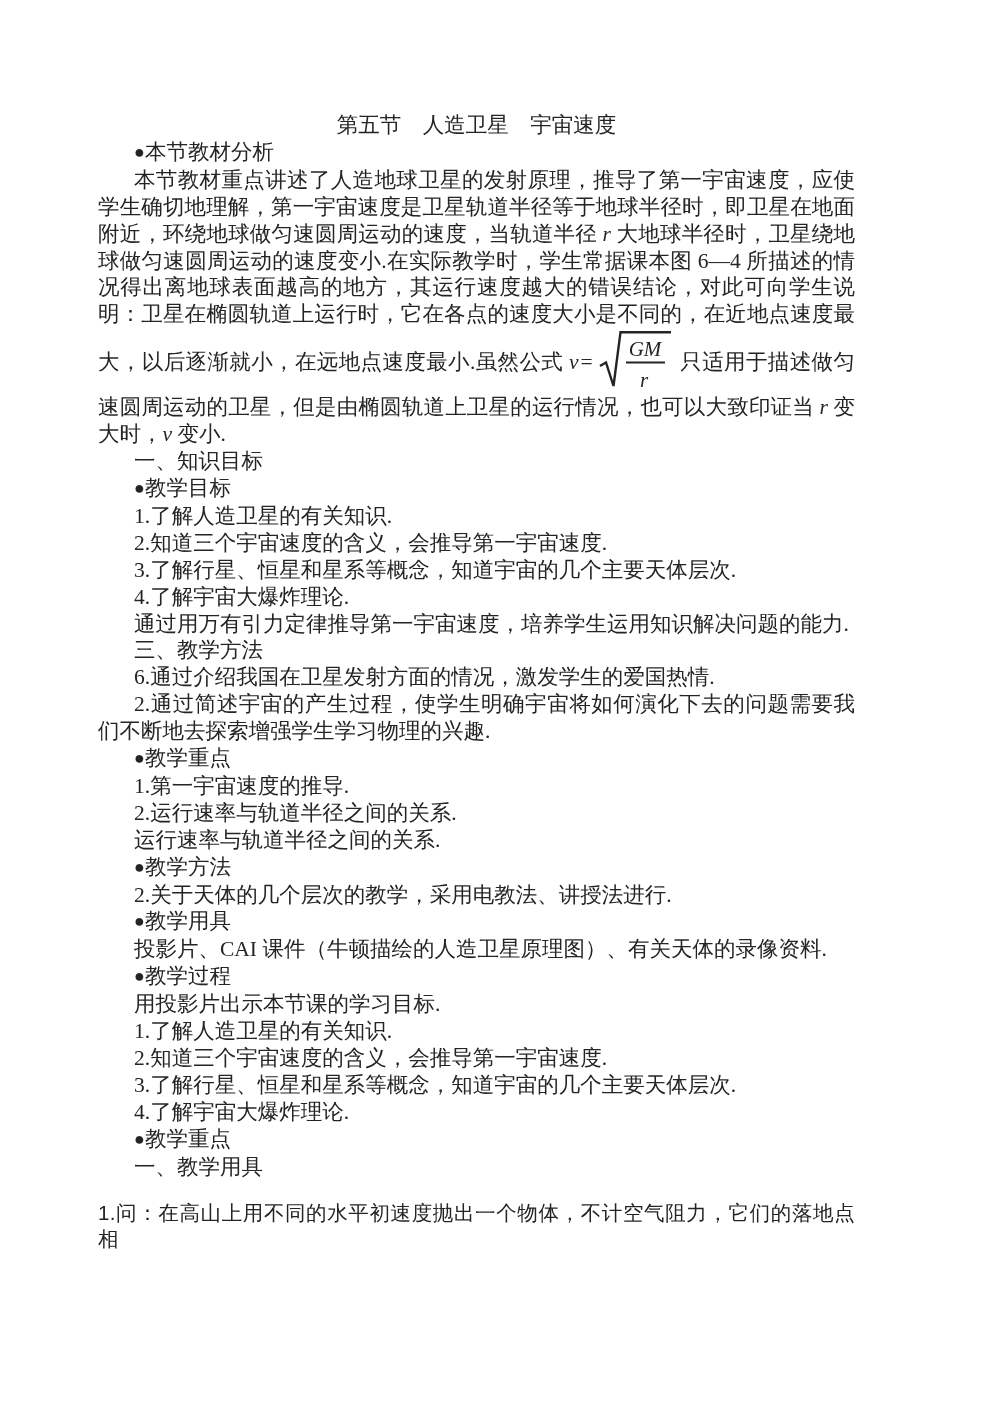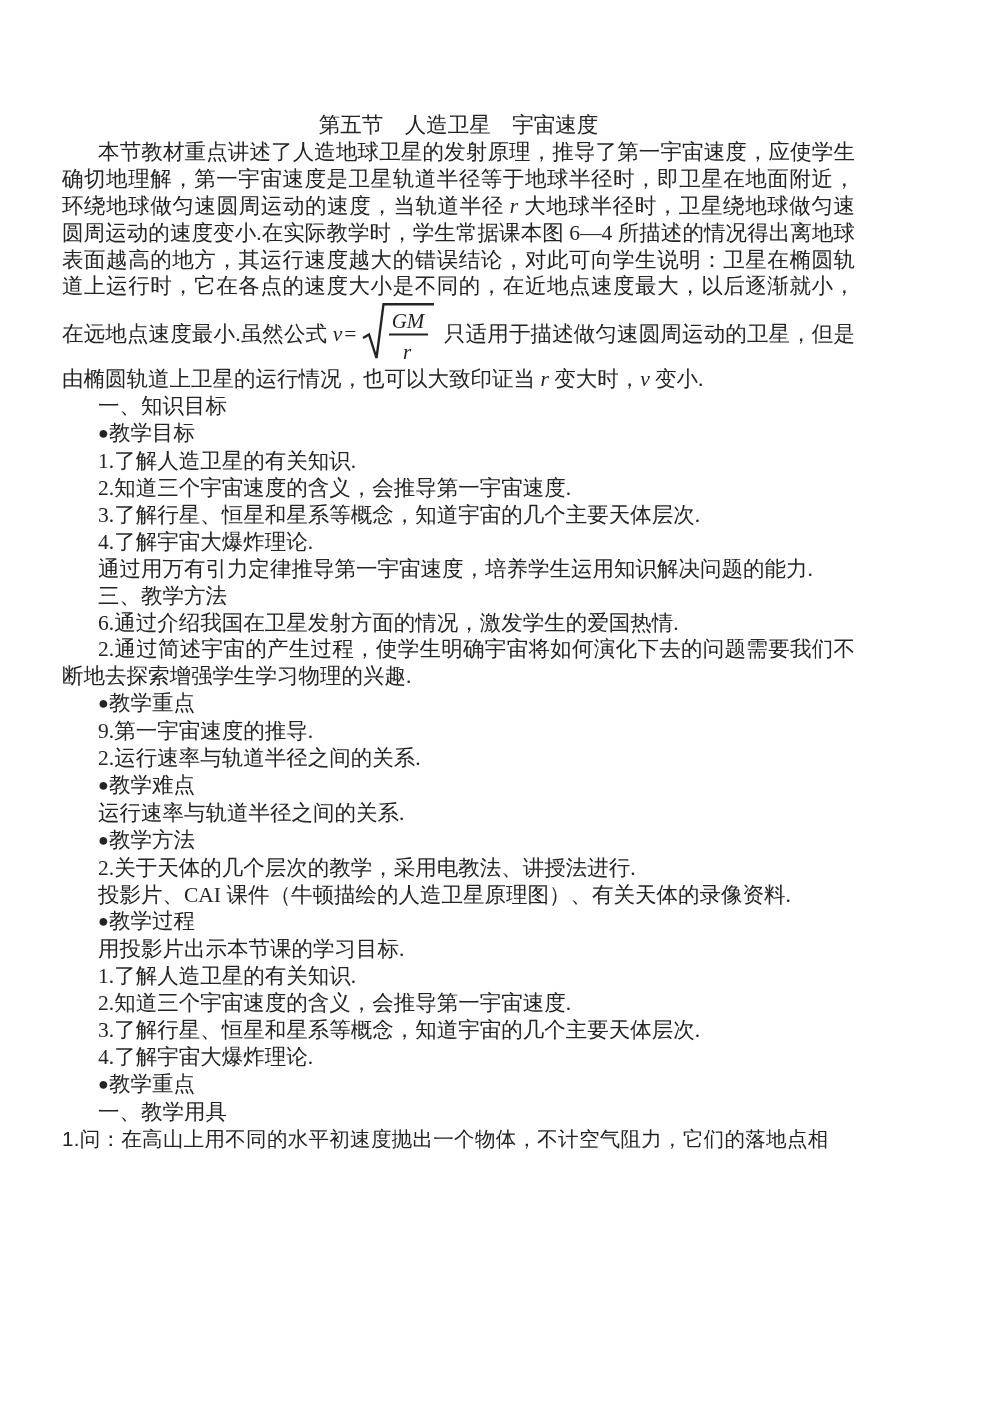--- a/index.html
+++ b/index.html
@@ -11,7 +11,7 @@
     overflow: hidden;
   }
   .page {
-    padding: 112px 145px 0 62px;
+    padding: 112px 145px 0 98px;
   }
   .line, .para {
     margin: 0;

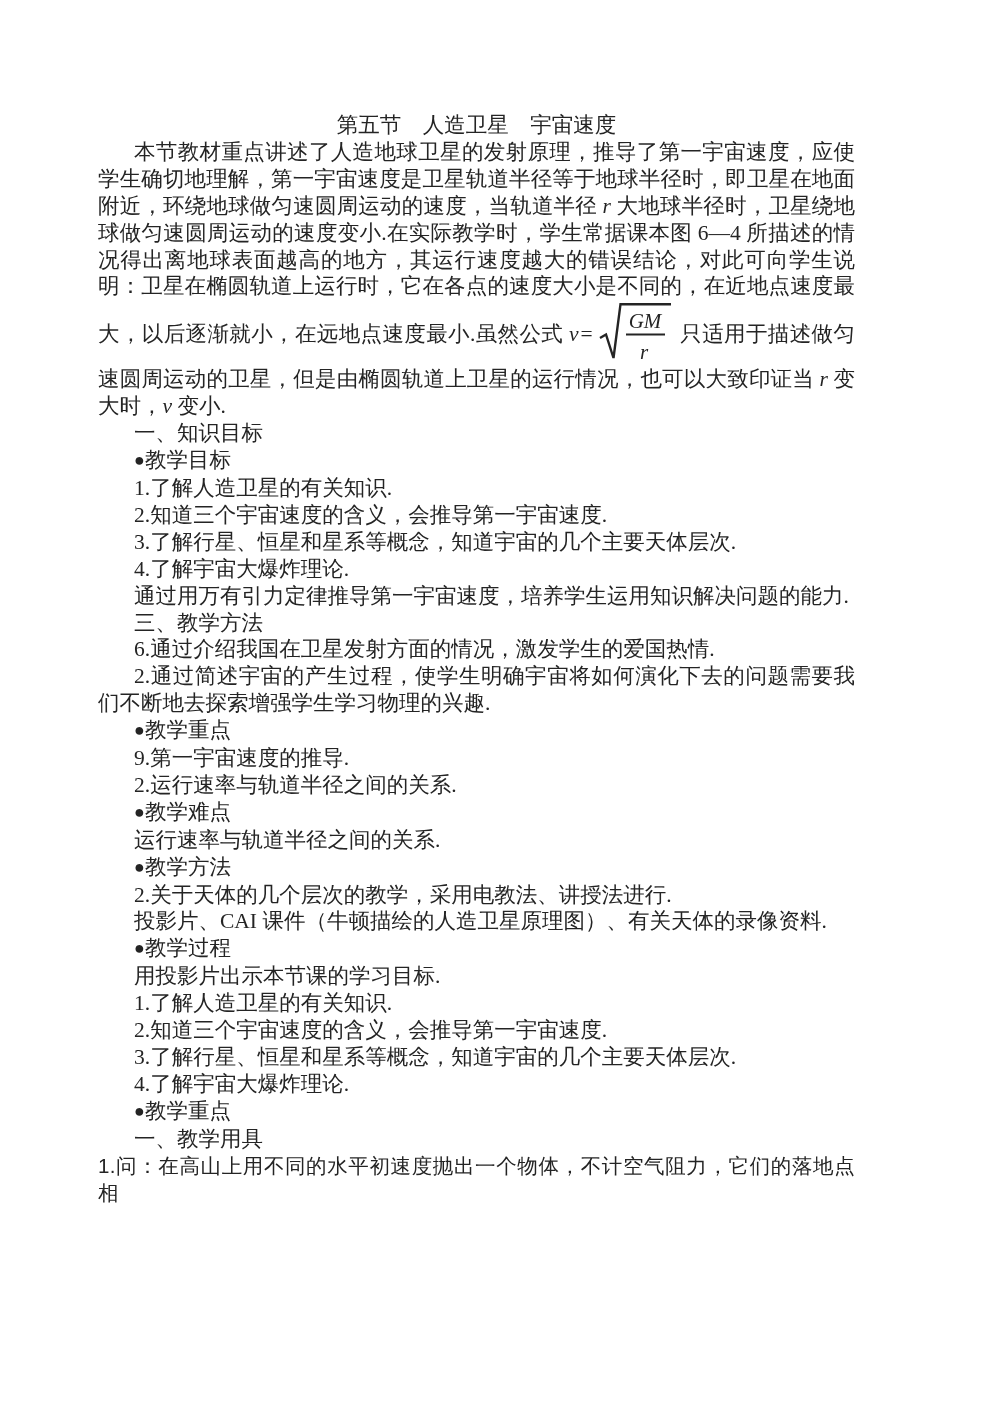--- a/index.html
+++ b/index.html
@@ -50,6 +50,7 @@
 
   <p class="line title">第五节　人造卫星　宇宙速度</p>
 
+  <p class="line ind"><span class="blt">●</span><span>本节教材分析</span></p>
 
   <p class="para ind"><span>本节教材重点讲述了人造地球卫星的发射原理，推导了第一宇宙速度，应使学生确切地理解，第一宇宙速度是卫星轨道半径等于地球半径时，即卫星在地面附近，环绕地球做匀速圆周运动的速度，当轨道半径 </span><i class="var">r</i><span> 大地球半径时，卫星绕地球做匀速圆周运动的速度变小.在实际教学时，学生常据课本图 6—4 所描述的情况得出离地球表面越高的地方，其运行速度越大的错误结论，对此可向学生说明：卫星在椭圆轨道上运行时，它在各点的速度大小是不同的，在近地点速度最大，以后逐渐就小，在远地点速度最小.虽然公式 </span><span><i class="var">v</i><span class="eq">=</span><svg class="formula-svg" width="76" height="66" viewBox="0 0 76 66">
           <path d="M3 38 L9 34.5 L16.5 58 L23.5 4.2 L74 4.2" fill="none" stroke="#242424" stroke-width="2.4" stroke-linejoin="miter"></path>

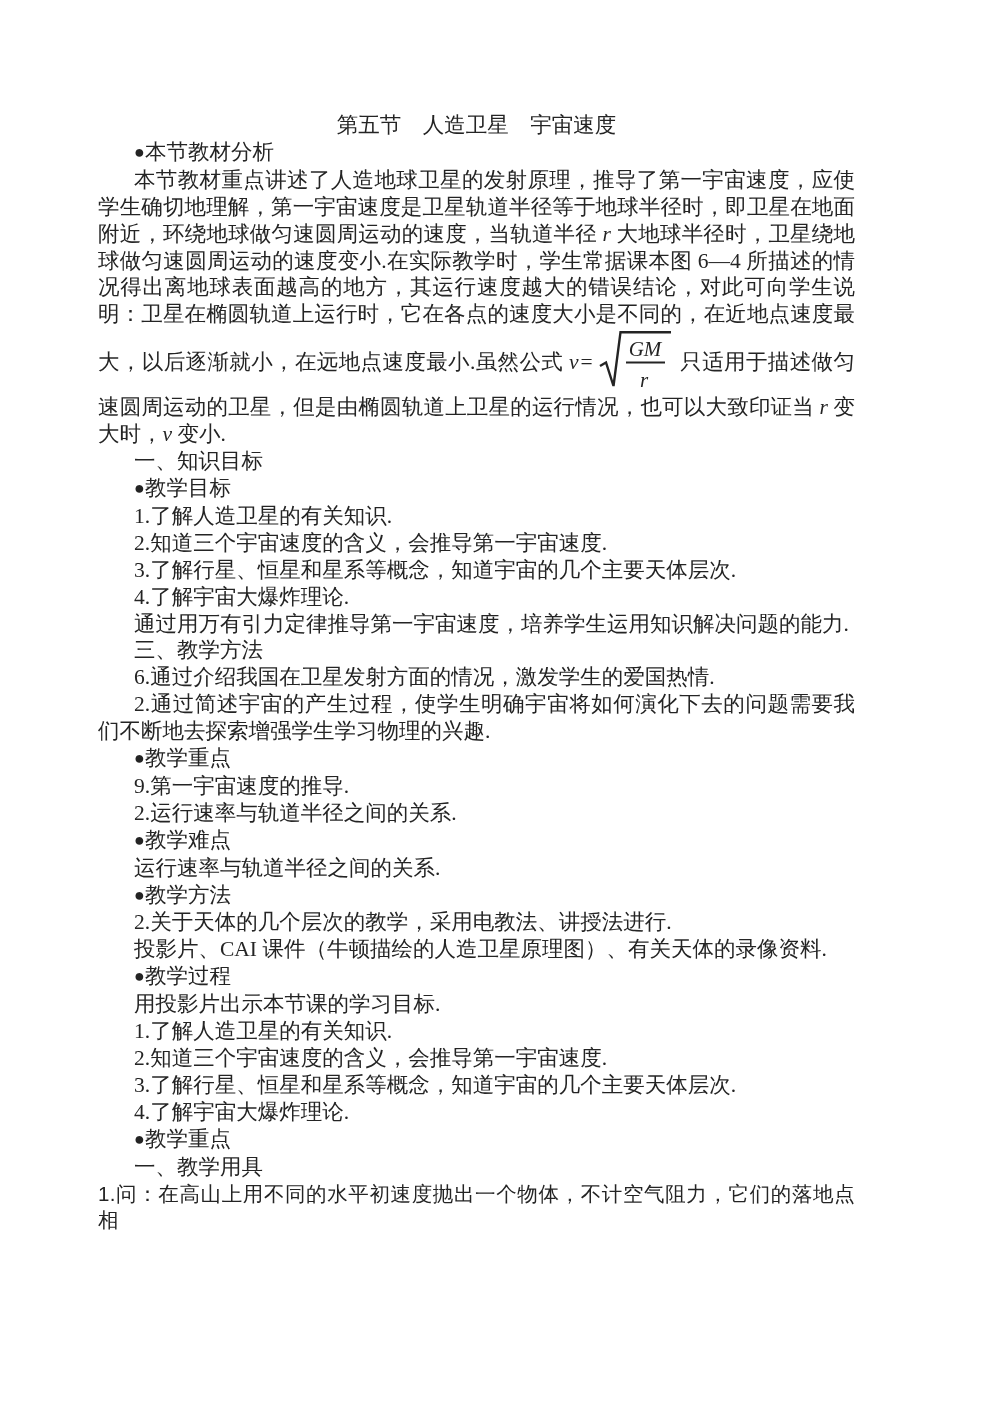--- a/index.html
+++ b/index.html
@@ -74,7 +74,7 @@
   <p class="para ind">2.通过简述宇宙的产生过程，使学生明确宇宙将如何演化下去的问题需要我们不断地去探索增强学生学习物理的兴趣.</p>
 
   <p class="line ind"><span class="blt">●</span><span>教学重点</span></p>
-  <p class="para ind">9.第一宇宙速度的推导.</p>
+  <p class="para ind">1.第一宇宙速度的推导.</p>
   <p class="para ind">2.运行速率与轨道半径之间的关系.</p>
 
   <p class="line ind"><span class="blt">●</span><span>教学难点</span></p>

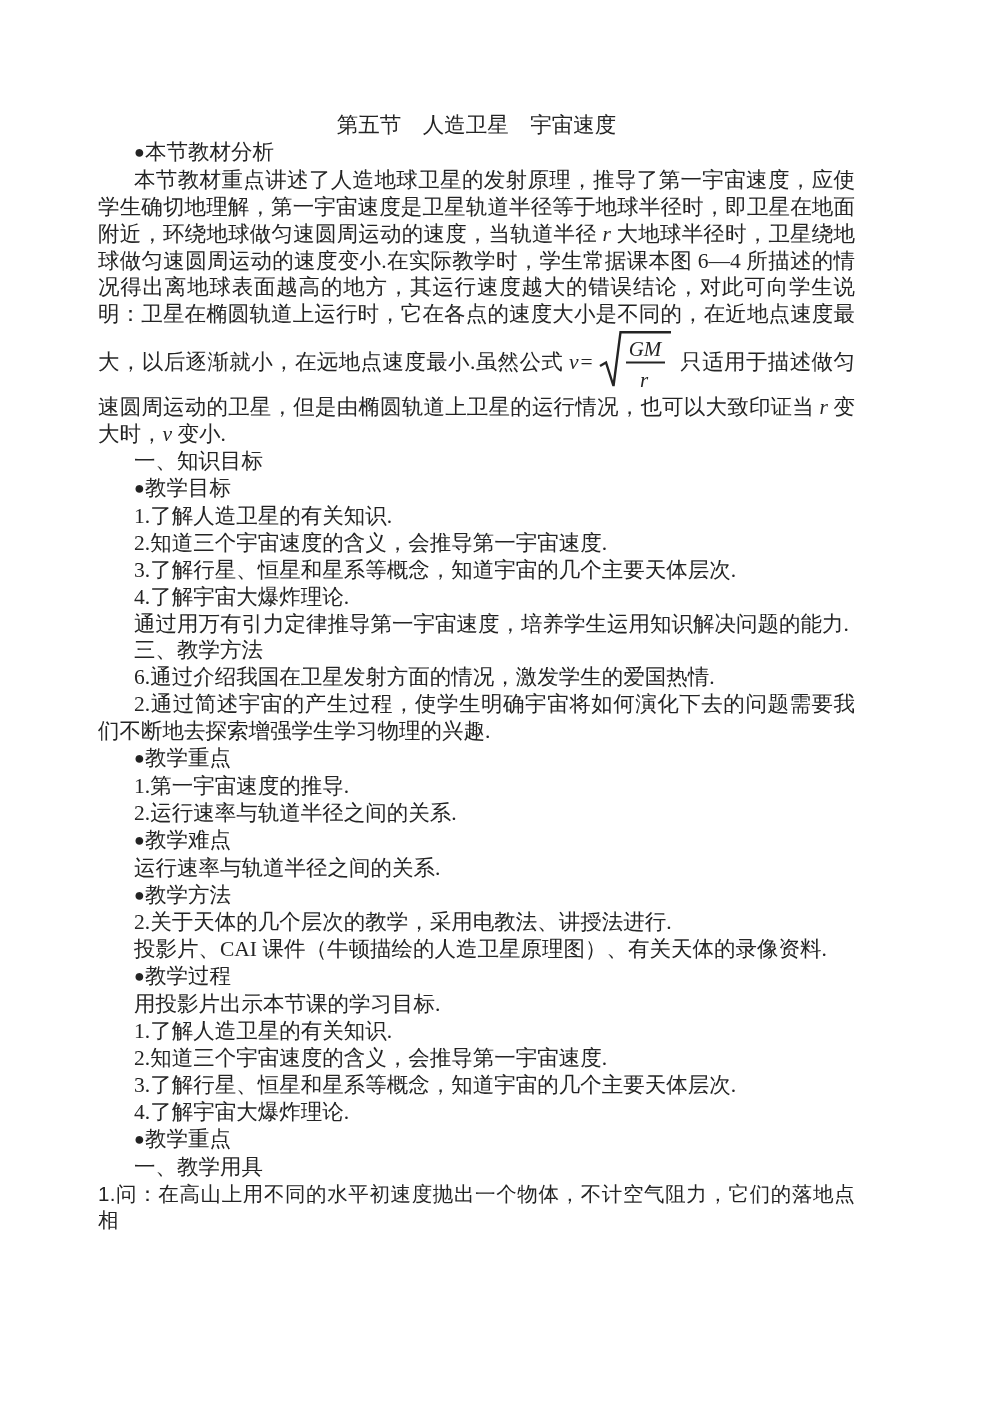--- a/index.html
+++ b/index.html
@@ -77,7 +77,6 @@
   <p class="para ind">1.第一宇宙速度的推导.</p>
   <p class="para ind">2.运行速率与轨道半径之间的关系.</p>
 
-  <p class="line ind"><span class="blt">●</span><span>教学难点</span></p>
   <p class="para ind">运行速率与轨道半径之间的关系.</p>
 
   <p class="line ind"><span class="blt">●</span><span>教学方法</span></p>

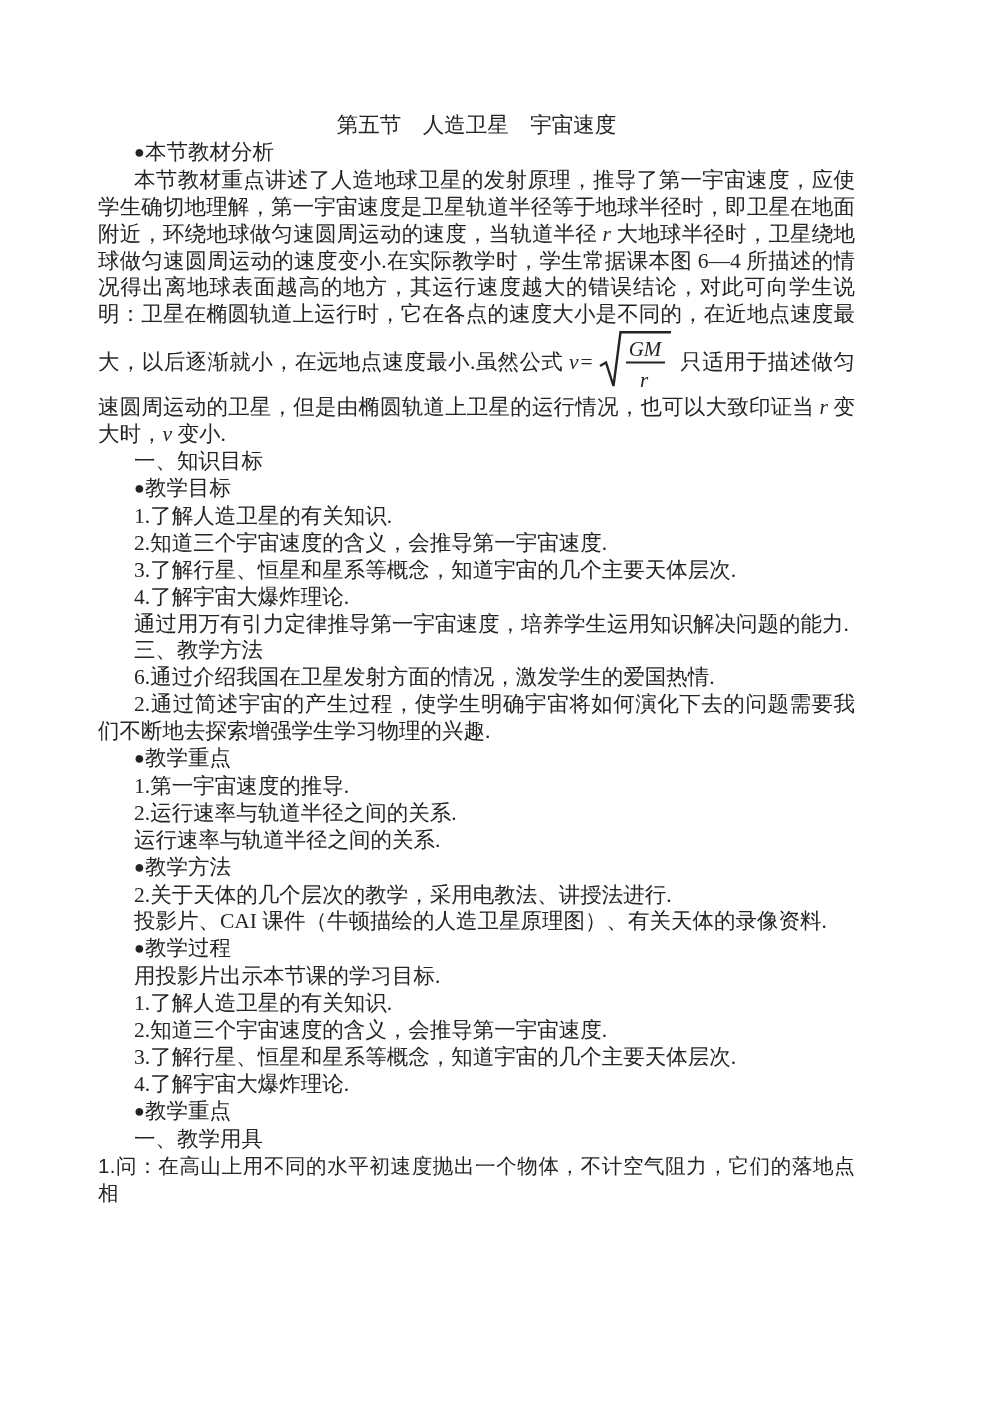--- a/index.html
+++ b/index.html
@@ -82,6 +82,7 @@
   <p class="line ind"><span class="blt">●</span><span>教学方法</span></p>
   <p class="para ind">2.关于天体的几个层次的教学，采用电教法、讲授法进行.</p>
 
+  <p class="line ind"><span class="blt">●</span><span>教学用具</span></p>
   <p class="para ind">投影片、CAI 课件（牛顿描绘的人造卫星原理图）、有关天体的录像资料.</p>
 
   <p class="line ind"><span class="blt">●</span><span>教学过程</span></p>

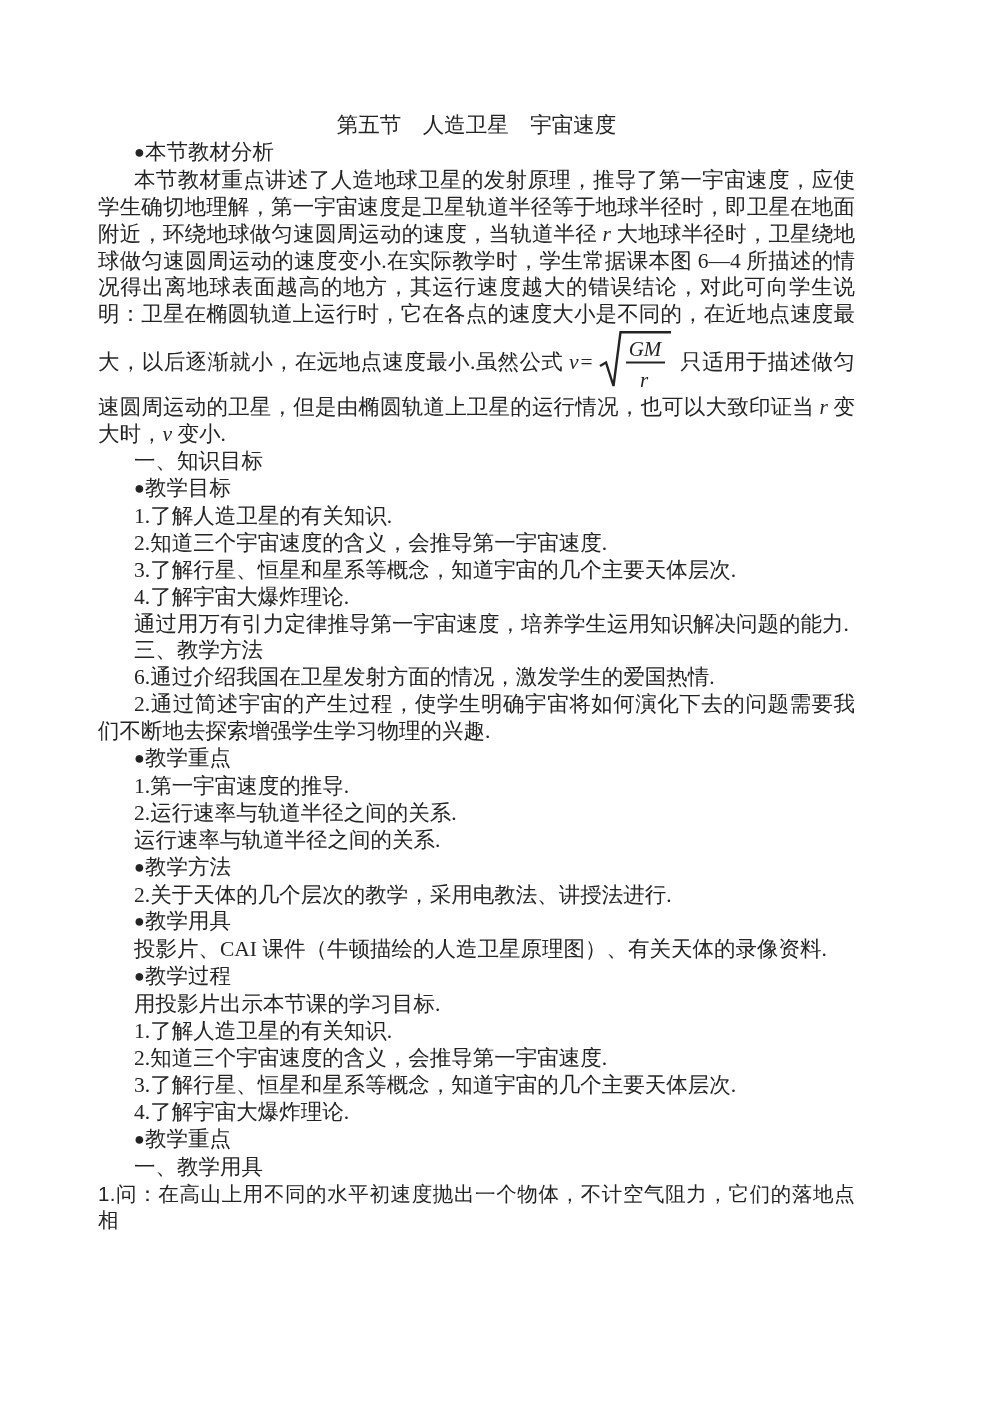--- a/index.html
+++ b/index.html
@@ -39,7 +39,7 @@
   .question {
     font-family: "Liberation Sans", "DejaVu Sans", sans-serif;
     font-size: 20.5px;
-    margin-top: 0;
+    margin-top: 19px;
     letter-spacing: 0.3px;
   }
 </style>

